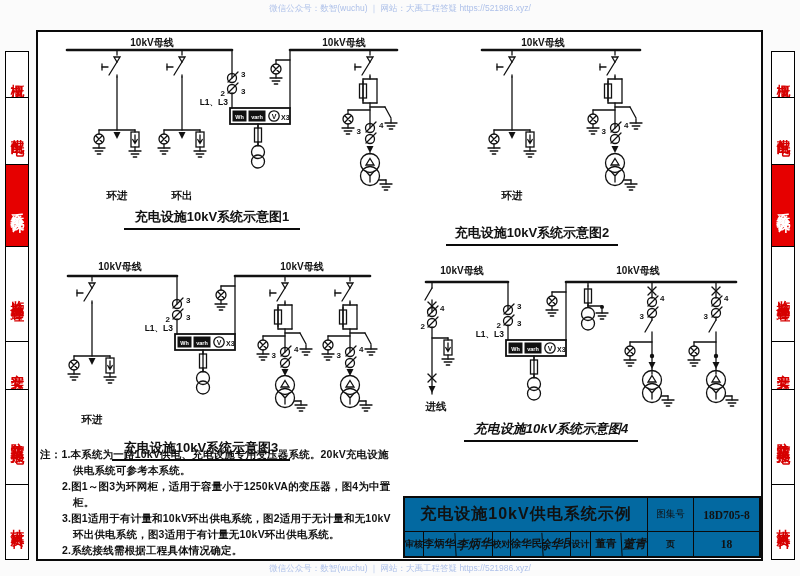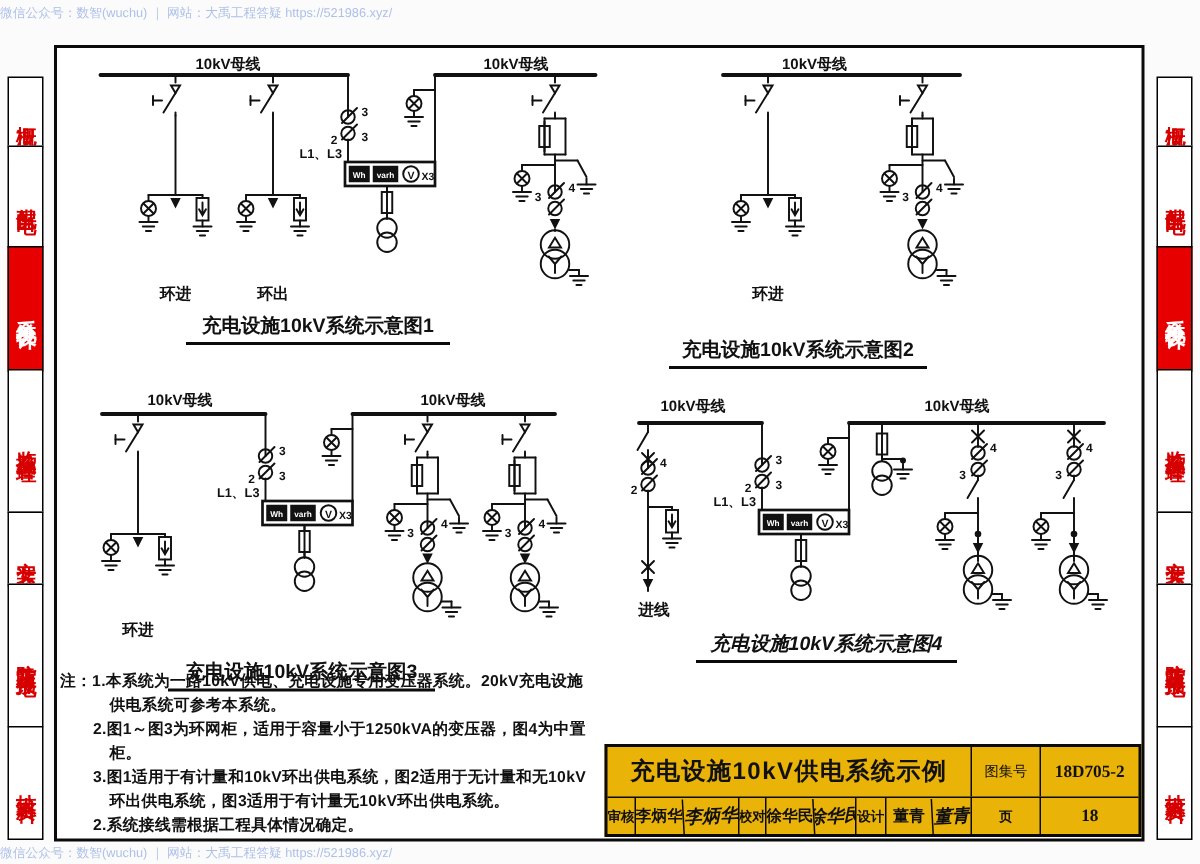--- a/index.html
+++ b/index.html
@@ -12,7 +12,7 @@
     overflow: hidden;
   }
   
-  .wm { position:absolute; left:0; width:100%; text-align:left;
+  .wm { position:absolute; left:0; width:100%; text-align:center;
         color:#a9bde8; font-size:8.5px; filter:blur(.35px); opacity:.95; }
   .wm.top { top:3px; } .wm.bot { top:563px; }
 

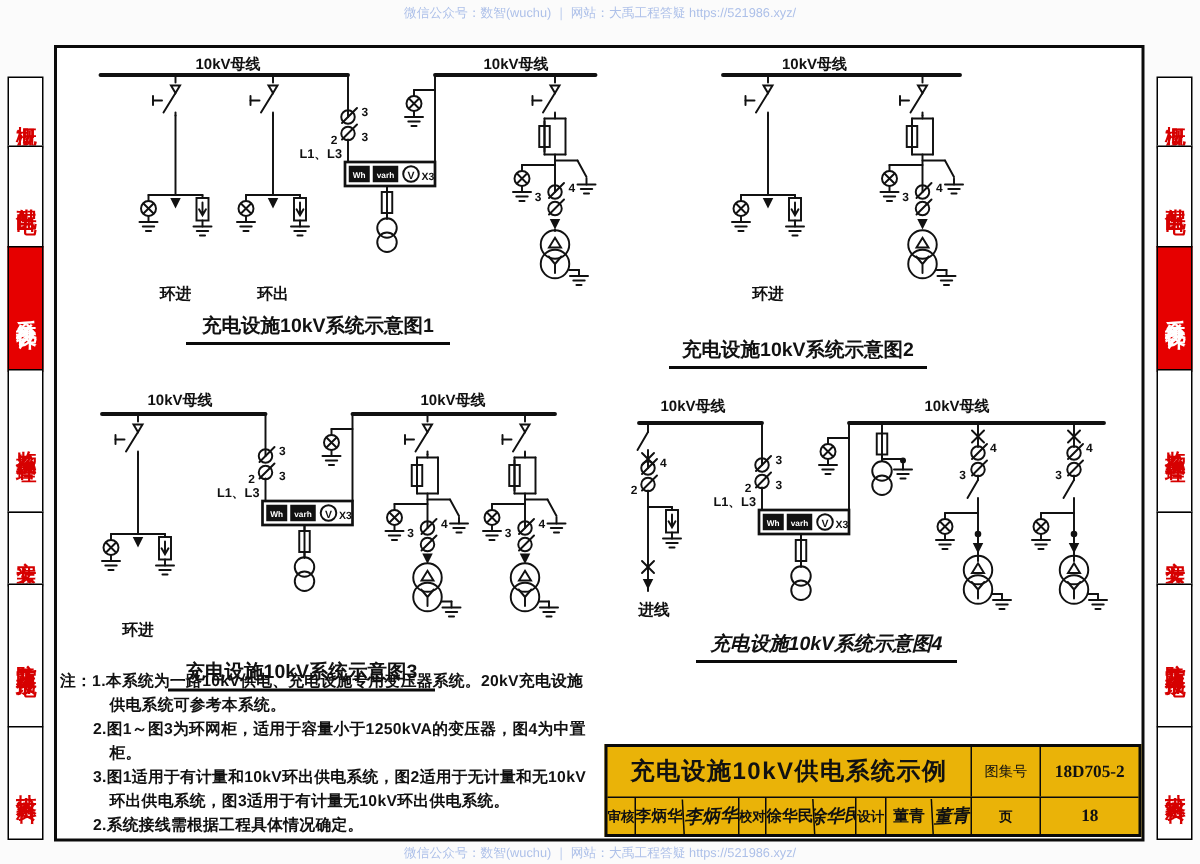--- a/index.html
+++ b/index.html
@@ -64,7 +64,7 @@
 
   
   .tb { position:absolute; right:0px; top:464px; width:358px; height:62px;
-        border:2px solid #0a0a0a; display:flex; flex-direction:column; background:#eab308; }
+        border:2px solid #0a0a0a; display:flex; flex-direction:column; background:#0369a1; }
   .tb-r1 { flex:0 0 33px; display:flex; }
   .tb-r2 { flex:1; display:flex; border-top:1.2px solid #0a0a0a; }
   .tb-c { border-left:1.2px solid #0a0a0a; display:flex; align-items:center;

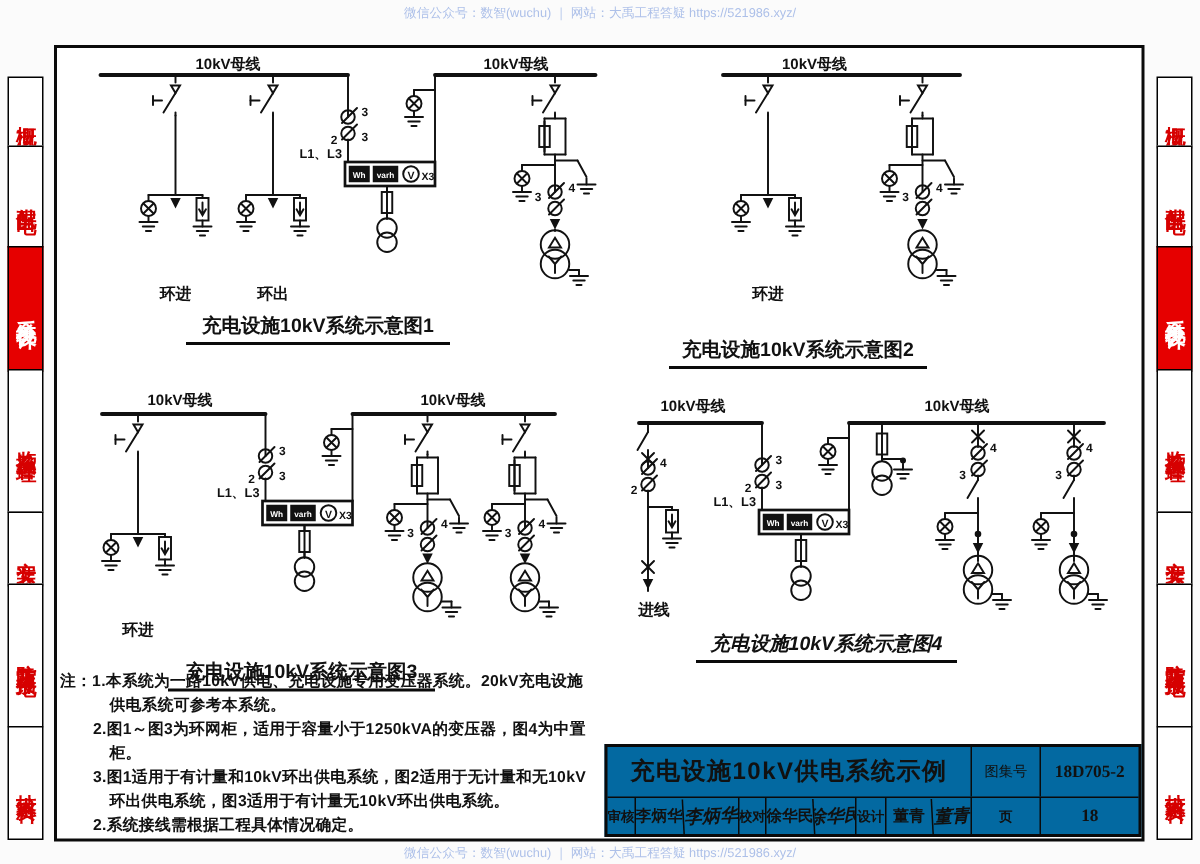--- a/index.html
+++ b/index.html
@@ -485,7 +485,7 @@
     <div class="tb-r1">
       <div class="tb-c tb-title">充电设施10kV供电系统示例</div>
       <div class="tb-c tb-albl">图集号</div>
-      <div class="tb-c tb-ano">18D705-2</div>
+      <div class="tb-c tb-ano">18D705-8</div>
     </div>
     <div class="tb-r2">
       <div class="tb-c lab" style="flex:0 0 18px">审核</div>

